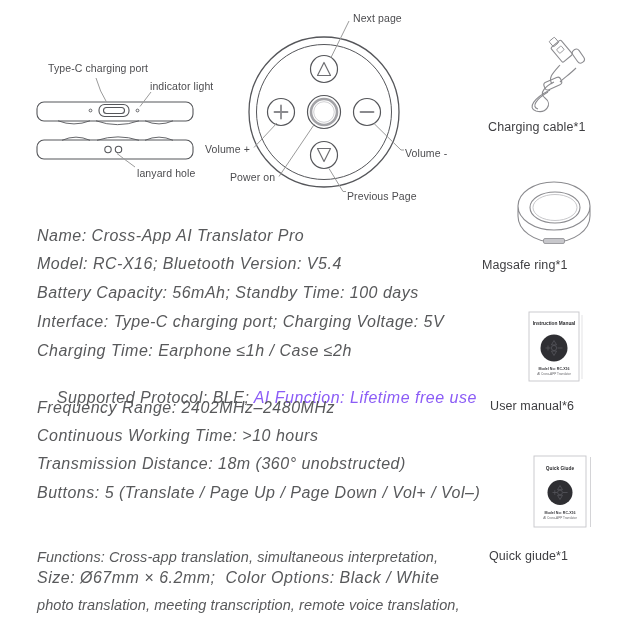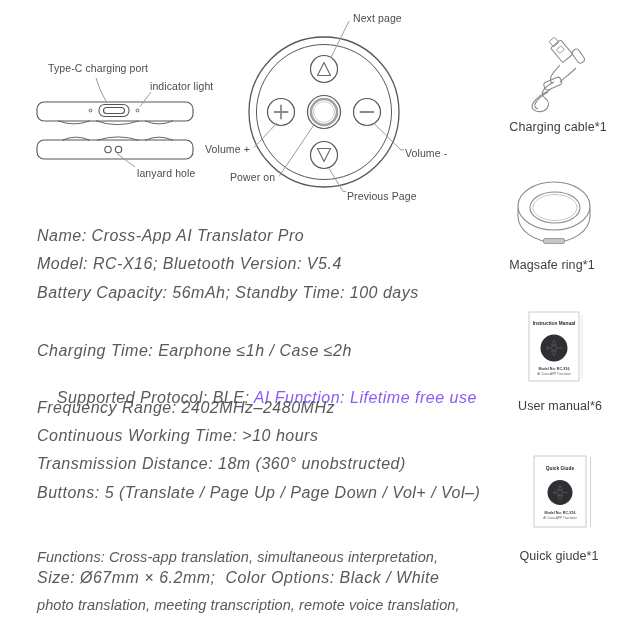--- a/index.html
+++ b/index.html
@@ -7,7 +7,7 @@
           font-family:"Liberation Sans",sans-serif;}
   .art{position:absolute;left:0;top:0;}
   .lbl{position:absolute;font-size:10.5px;color:#4c4c4f;white-space:nowrap;letter-spacing:0.1px;}
-  .cap{position:absolute;font-size:12.5px;color:#3e3e41;text-align:center;white-space:nowrap;letter-spacing:0.1px;}
+  .cap{position:absolute;font-size:12.5px;color:#3e3e41;text-align:left;white-space:nowrap;letter-spacing:0.1px;}
   .spec{position:absolute;left:37px;font-size:16px;letter-spacing:0.5px;color:#58595b;white-space:pre;font-style:italic;}
   .spec .red{color:#8b5cf6;}
   .func{font-size:14.5px;letter-spacing:0.1px;line-height:16px;}

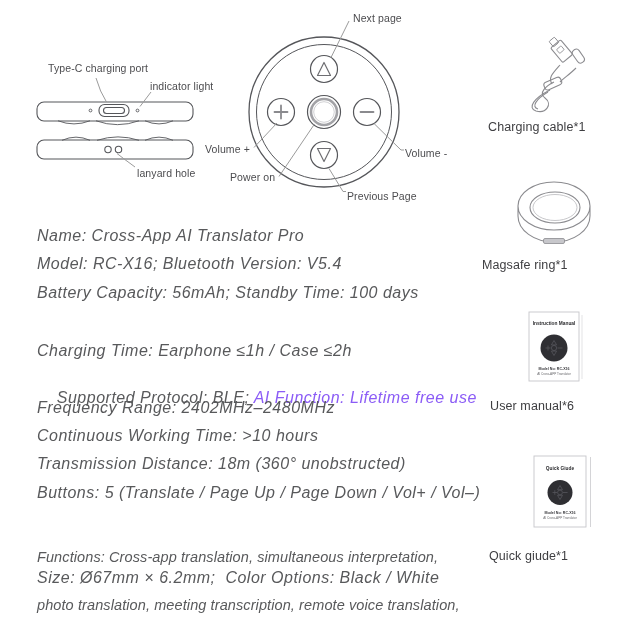--- a/index.html
+++ b/index.html
@@ -166,6 +166,7 @@
   <div class="spec" style="top:227px">Name: Cross-App AI Translator Pro</div>
   <div class="spec" style="top:255px">Model: RC-X16; Bluetooth Version: V5.4</div>
   <div class="spec" style="top:284px">Battery Capacity: 56mAh; Standby Time: 100 days</div>
+  <div class="spec" style="top:313px">Interface: Type-C charging port; Charging Voltage: 5V</div>
   <div class="spec" style="top:342px">Charging Time: Earphone ≤1h / Case ≤2h</div>
   <div class="spec" style="top:371px">
     <span>Supported Protocol: BLE; </span><span class="red">AI Function: Lifetime free use</span>

